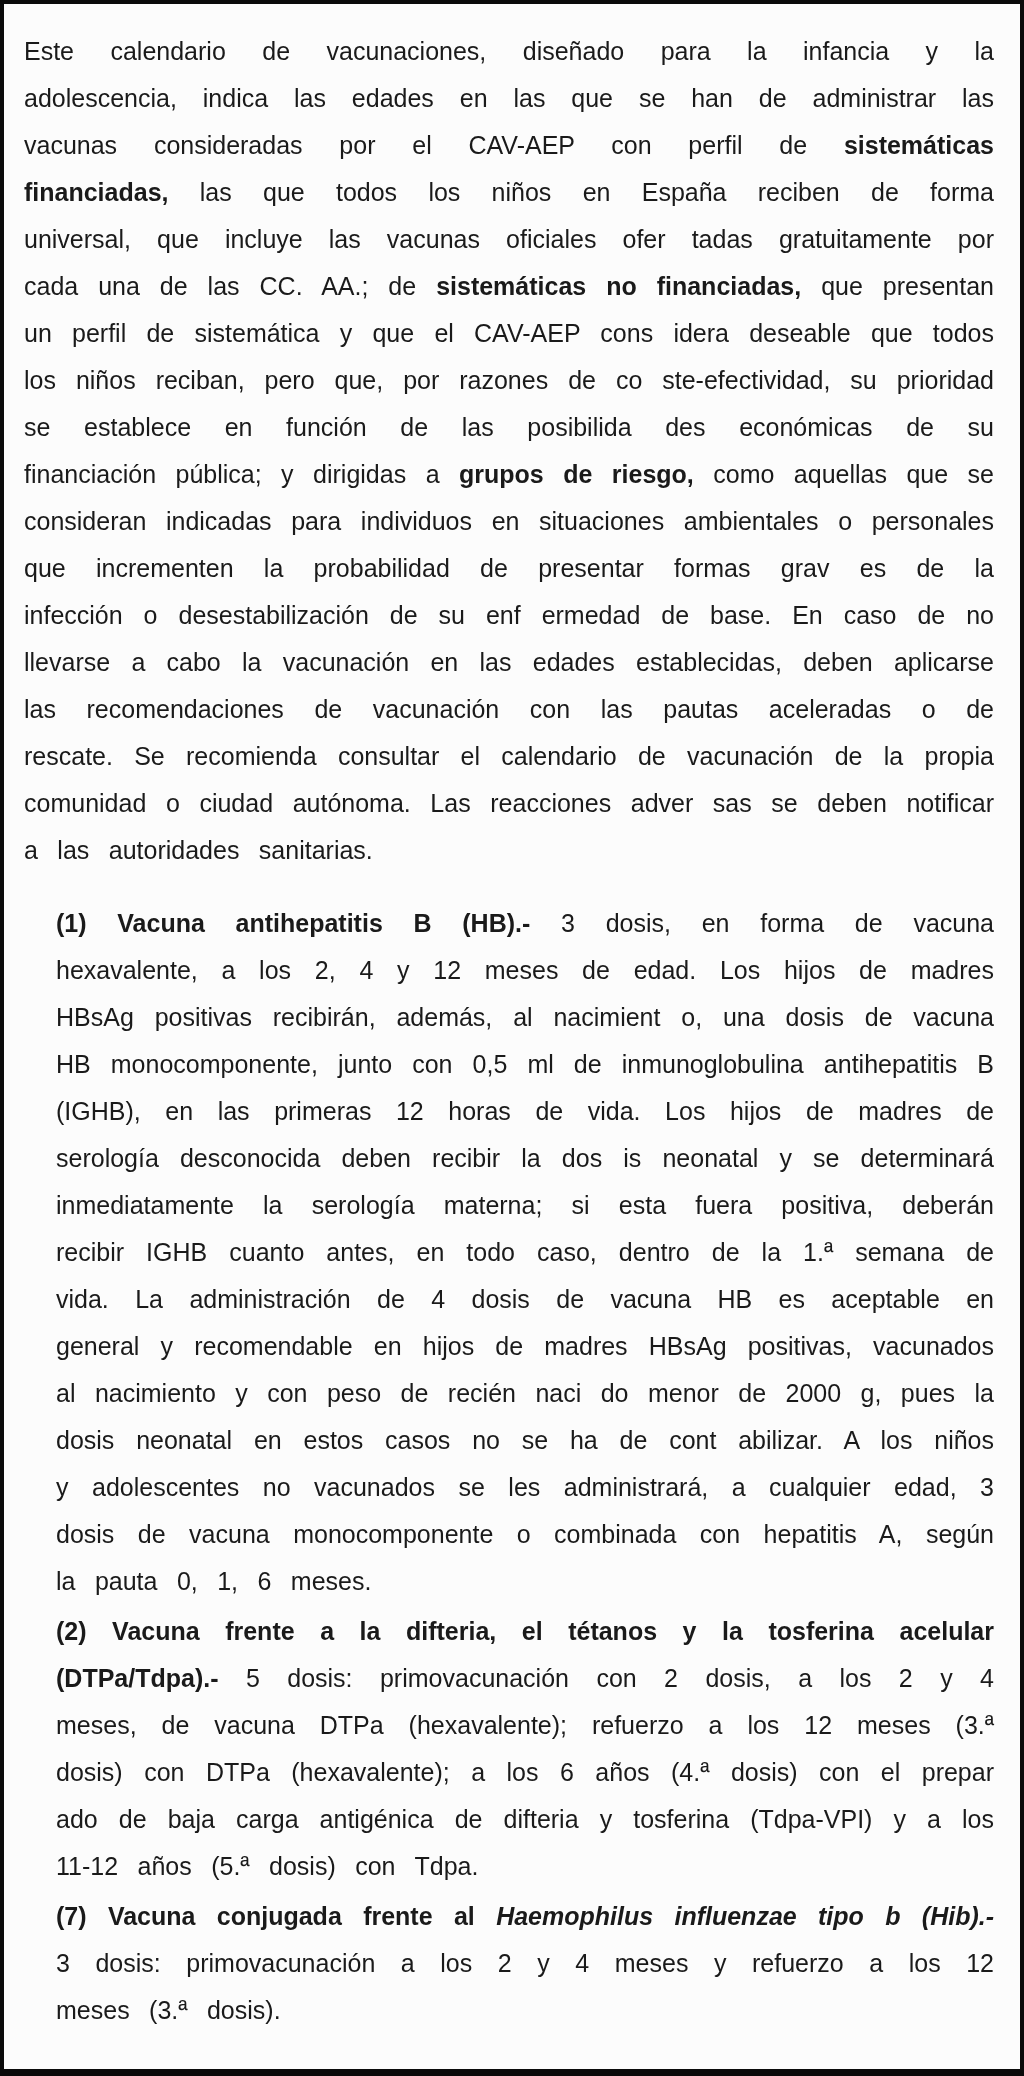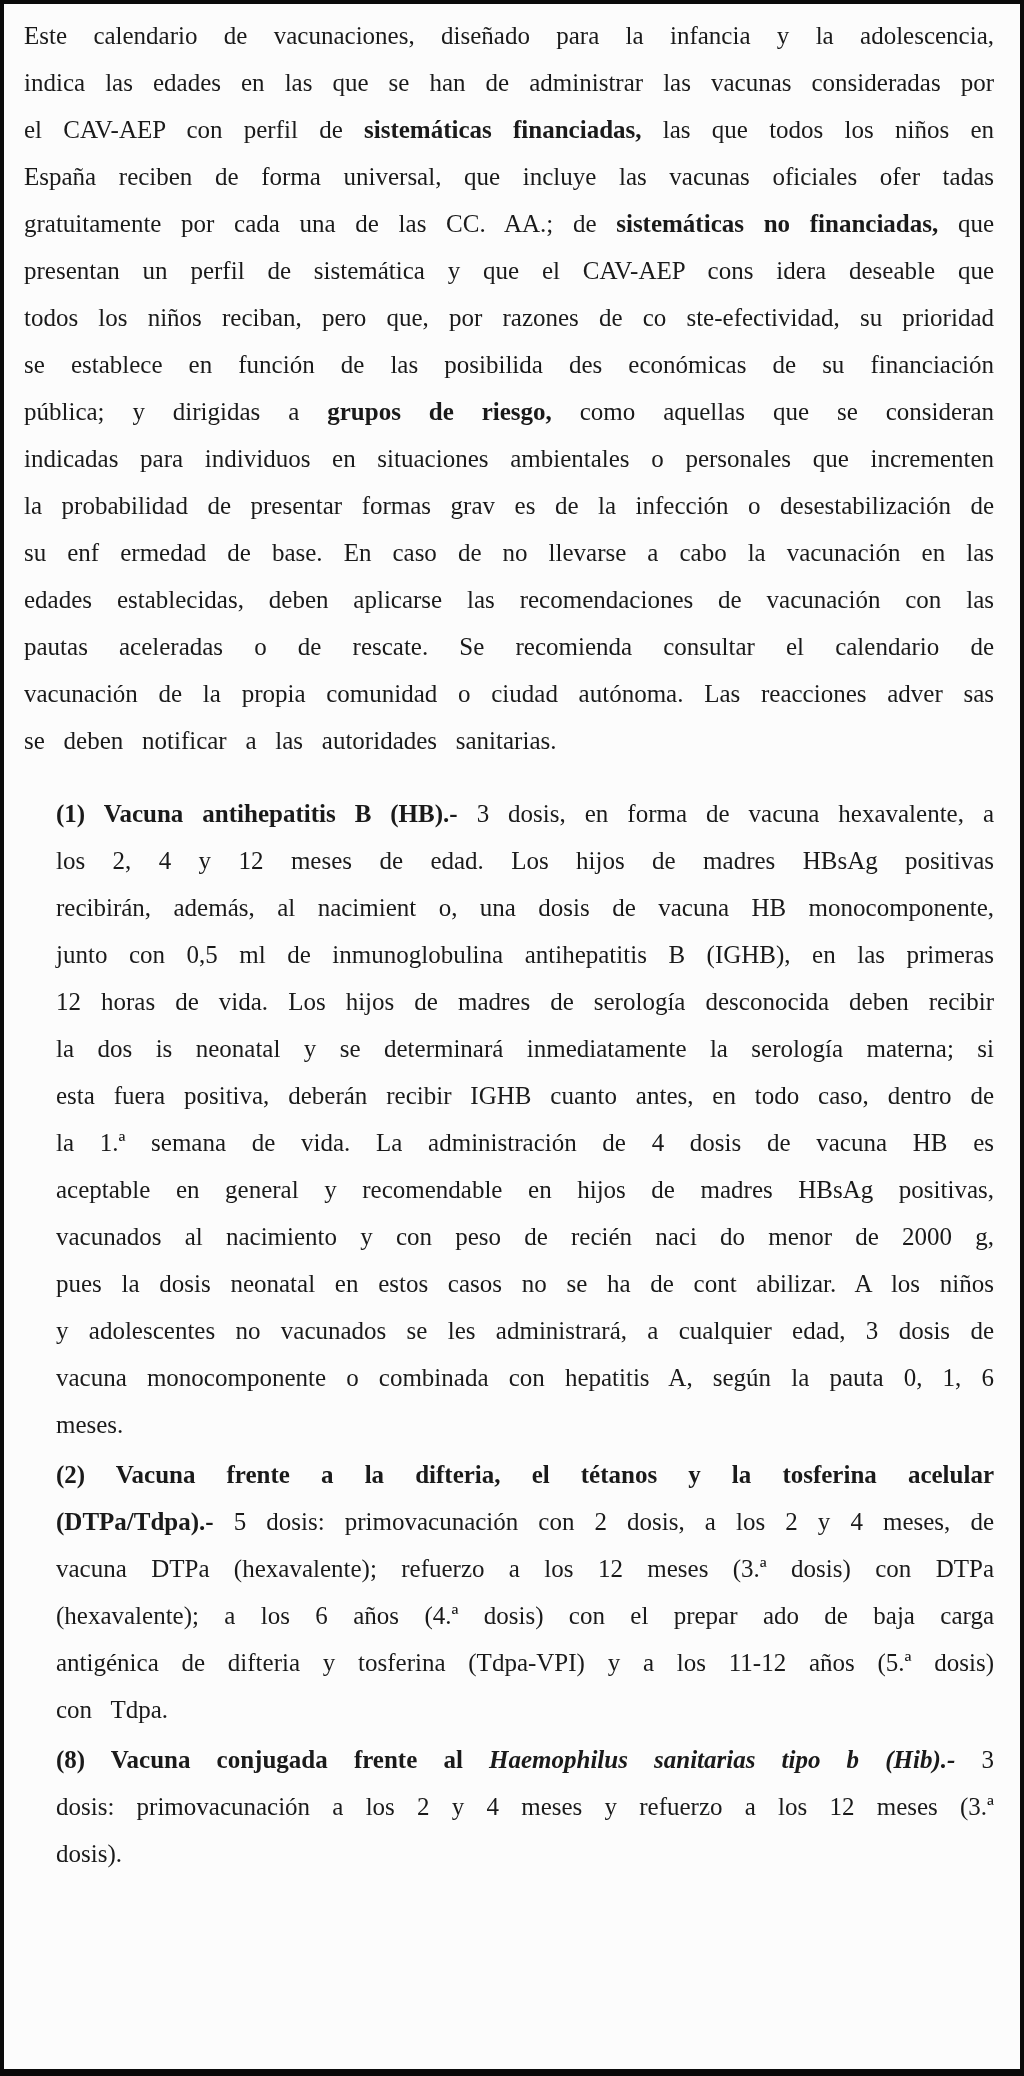--- a/index.html
+++ b/index.html
@@ -15,9 +15,9 @@
     background: #fcfcfc;
     border: 4px solid #0a0a0a;
     border-bottom-width: 7px;
-    padding: 8px 26px 6px 20px;
+    padding: 24px 26px 6px 20px;
     overflow: hidden;
-    font-family: Liberation Serif, serif;
+    font-family: Liberation Sans, sans-serif;
     font-size: 25px;
     line-height: 47px;
     color: #1a1a1a;

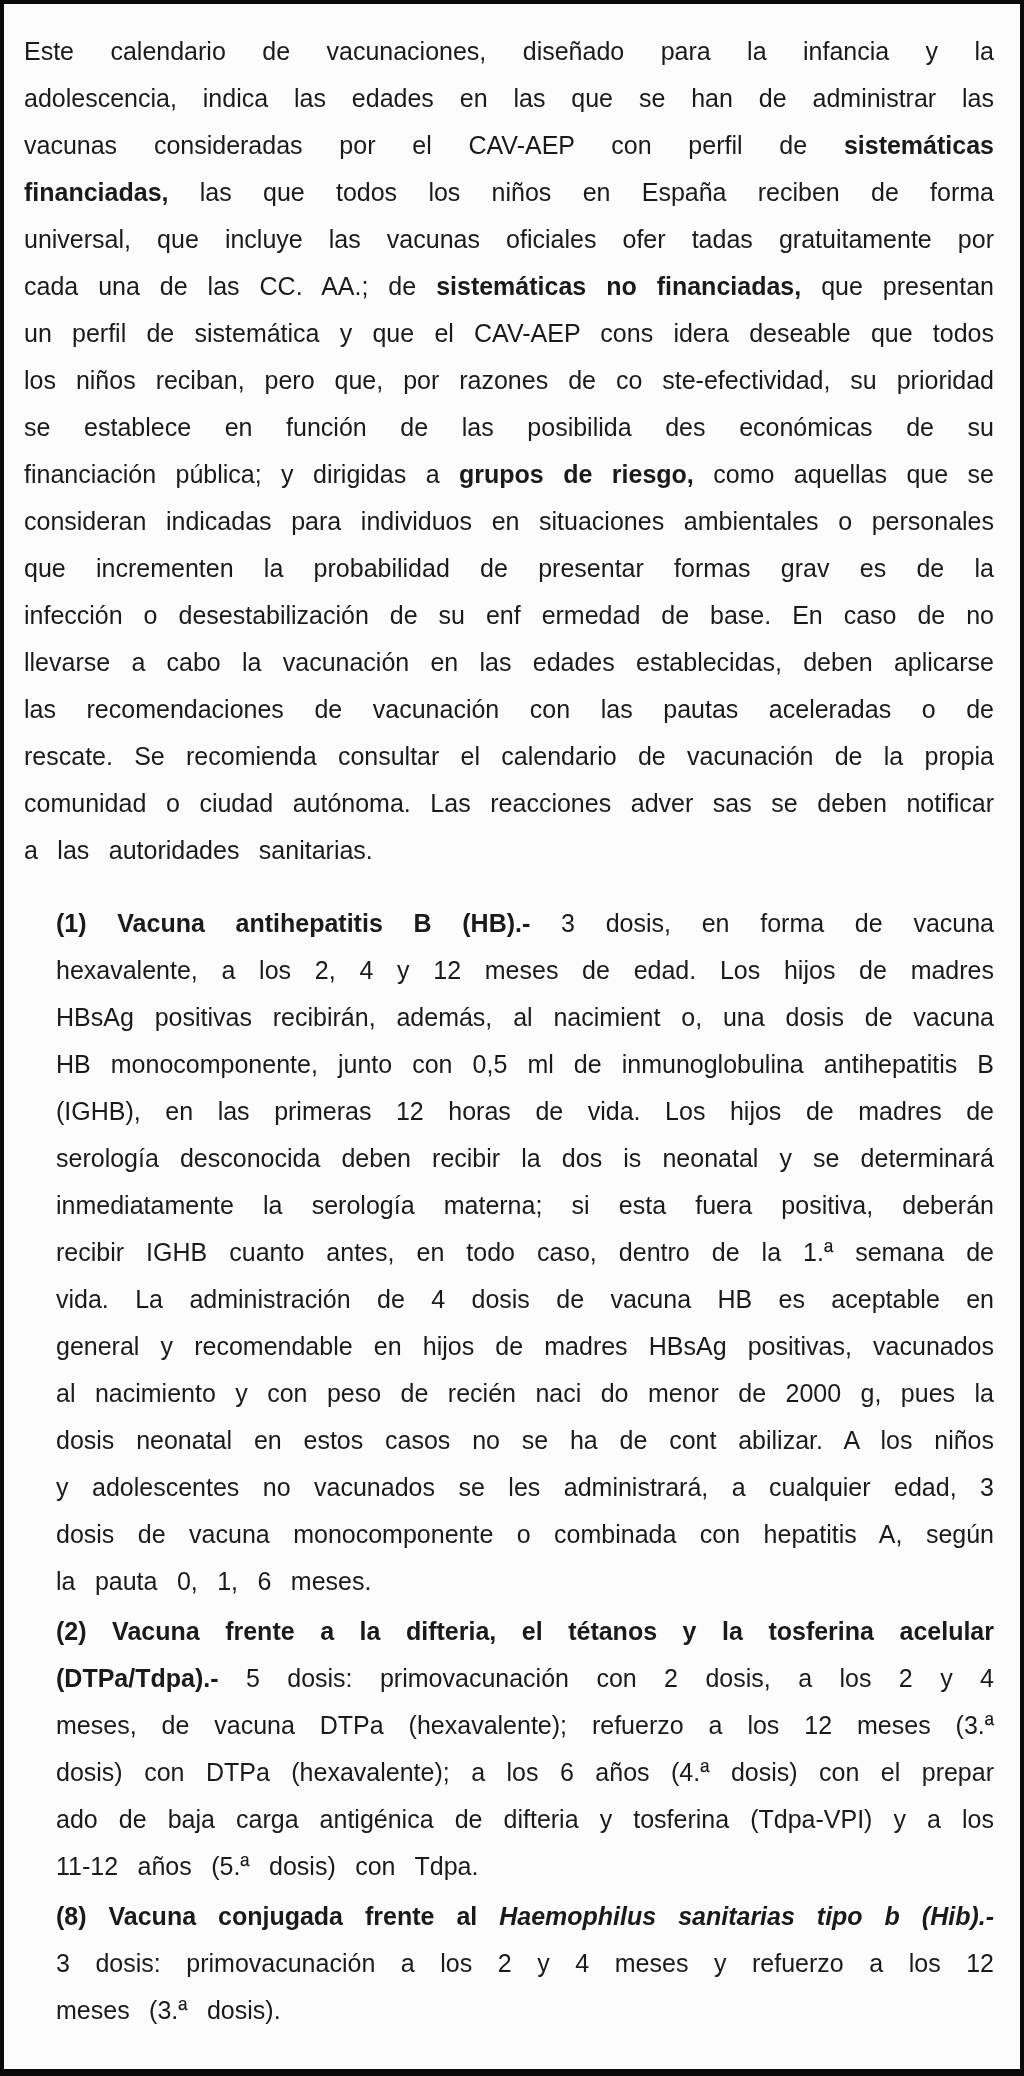--- a/index.html
+++ b/index.html
@@ -49,7 +49,7 @@
 
   <p class="para" id="p-footnote-2"><span class="rb">(2) Vacuna frente a la difteria, el tétanos y la tosferina acelular (DTPa/Tdpa).- </span><span class="rn">5 dosis: primovacunación con 2 dosis, a los 2 y 4 meses, de vacuna DTPa (hexavalente); refuerzo a los 12 meses (3.ª dosis) con DTPa (hexavalente); a los 6 años (4.ª dosis) con el prepar ado de baja carga antigénica de difteria y tosferina (Tdpa-VPI) y a los 11-12 años (5.ª dosis) con Tdpa.</span></p>
 
-  <p class="para" id="p-footnote-3"><span class="rb">(8) Vacuna conjugada frente al </span><span class="rbi">Haemophilus sanitarias tipo b (Hib).- </span><span class="rn">3 dosis: primovacunación a los 2 y 4 meses y refuerzo a los 12 meses (3.ª dosis).</span></p>
+  <p class="para" id="p-footnote-3"><span class="rb">(7) Vacuna conjugada frente al </span><span class="rbi">Haemophilus sanitarias tipo b (Hib).- </span><span class="rn">3 dosis: primovacunación a los 2 y 4 meses y refuerzo a los 12 meses (3.ª dosis).</span></p>
 
 </div>
 

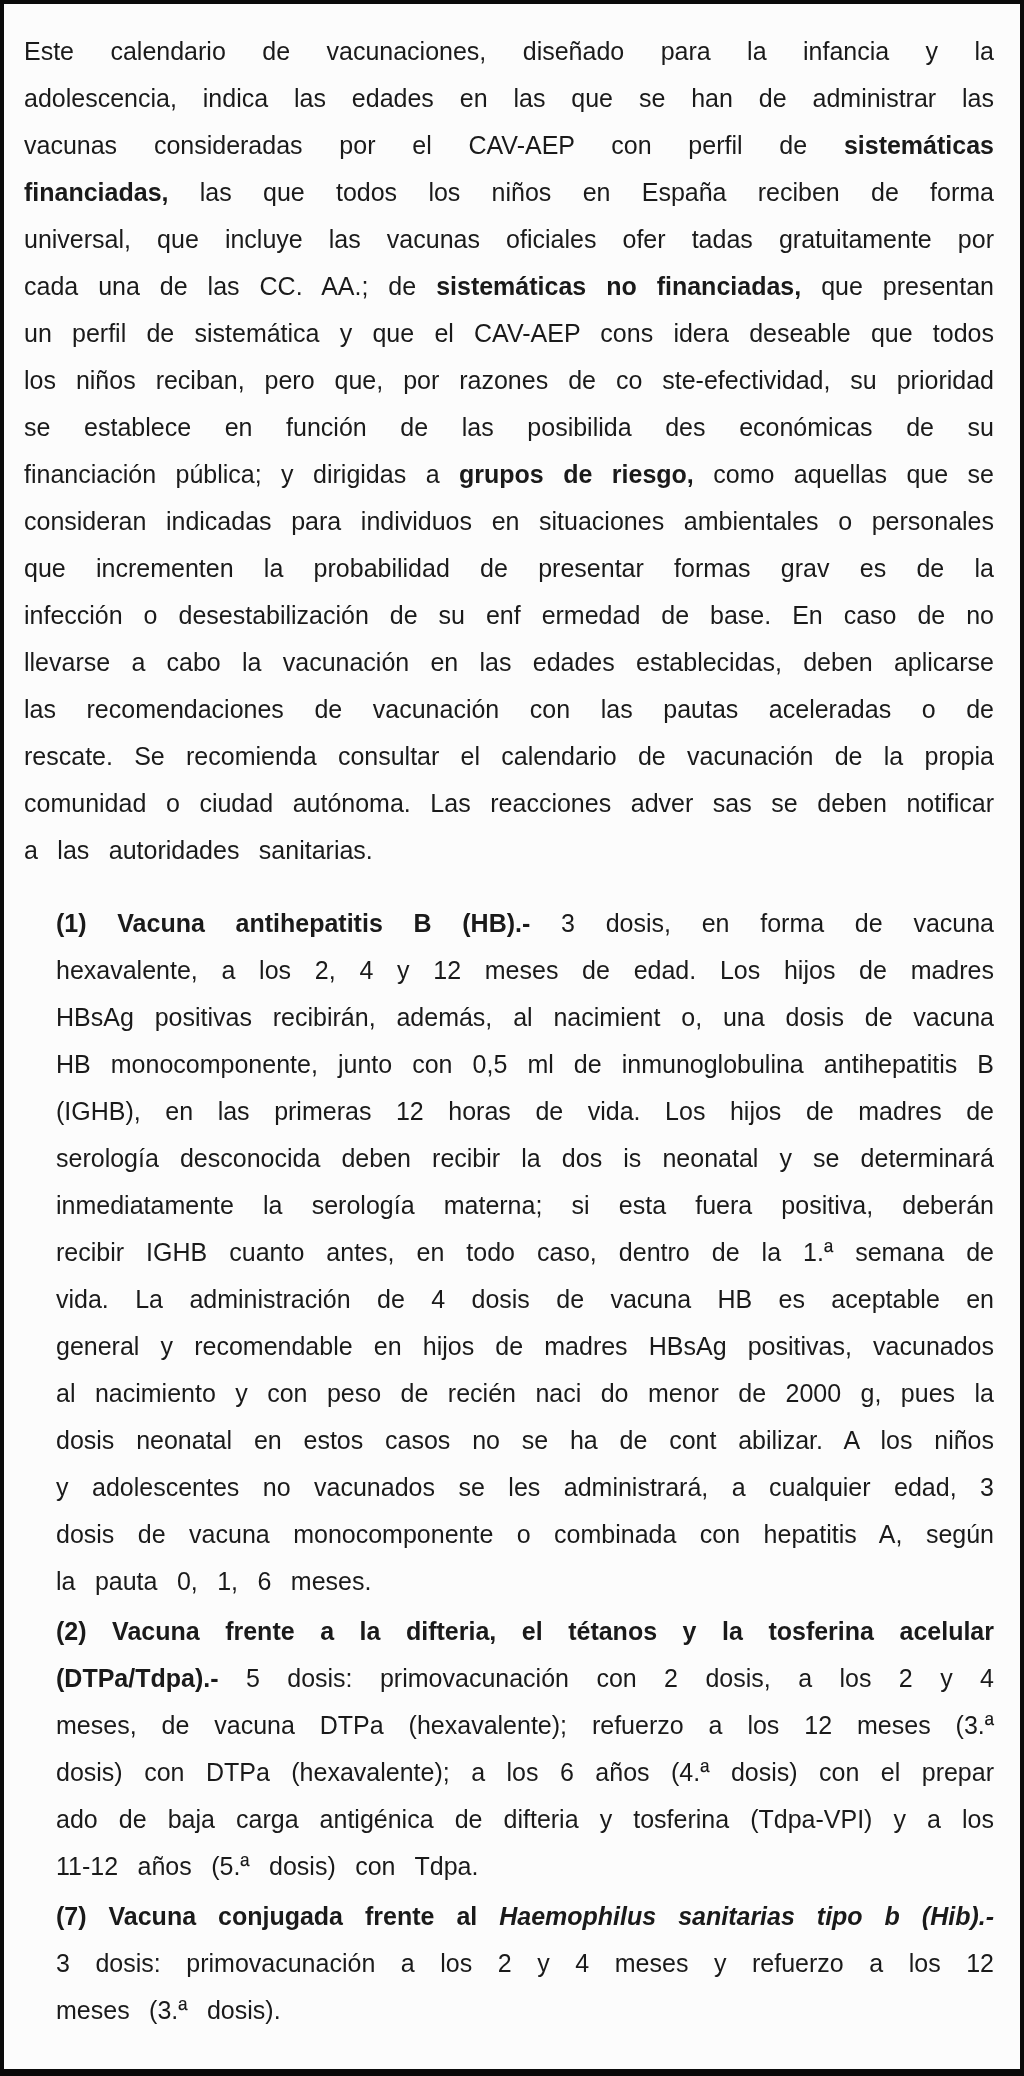--- a/index.html
+++ b/index.html
@@ -49,7 +49,7 @@
 
   <p class="para" id="p-footnote-2"><span class="rb">(2) Vacuna frente a la difteria, el tétanos y la tosferina acelular (DTPa/Tdpa).- </span><span class="rn">5 dosis: primovacunación con 2 dosis, a los 2 y 4 meses, de vacuna DTPa (hexavalente); refuerzo a los 12 meses (3.ª dosis) con DTPa (hexavalente); a los 6 años (4.ª dosis) con el prepar ado de baja carga antigénica de difteria y tosferina (Tdpa-VPI) y a los 11-12 años (5.ª dosis) con Tdpa.</span></p>
 
-  <p class="para" id="p-footnote-3"><span class="rb">(7) Vacuna conjugada frente al </span><span class="rbi">Haemophilus sanitarias tipo b (Hib).- </span><span class="rn">3 dosis: primovacunación a los 2 y 4 meses y refuerzo a los 12 meses (3.ª dosis).</span></p>
+  <p class="para" id="p-footnote-3"><span class="rb">(7) Vacuna conjugada frente al </span><span class="rbi">Haemophilus influenzae tipo b (Hib).- </span><span class="rn">3 dosis: primovacunación a los 2 y 4 meses y refuerzo a los 12 meses (3.ª dosis).</span></p>
 
 </div>
 

